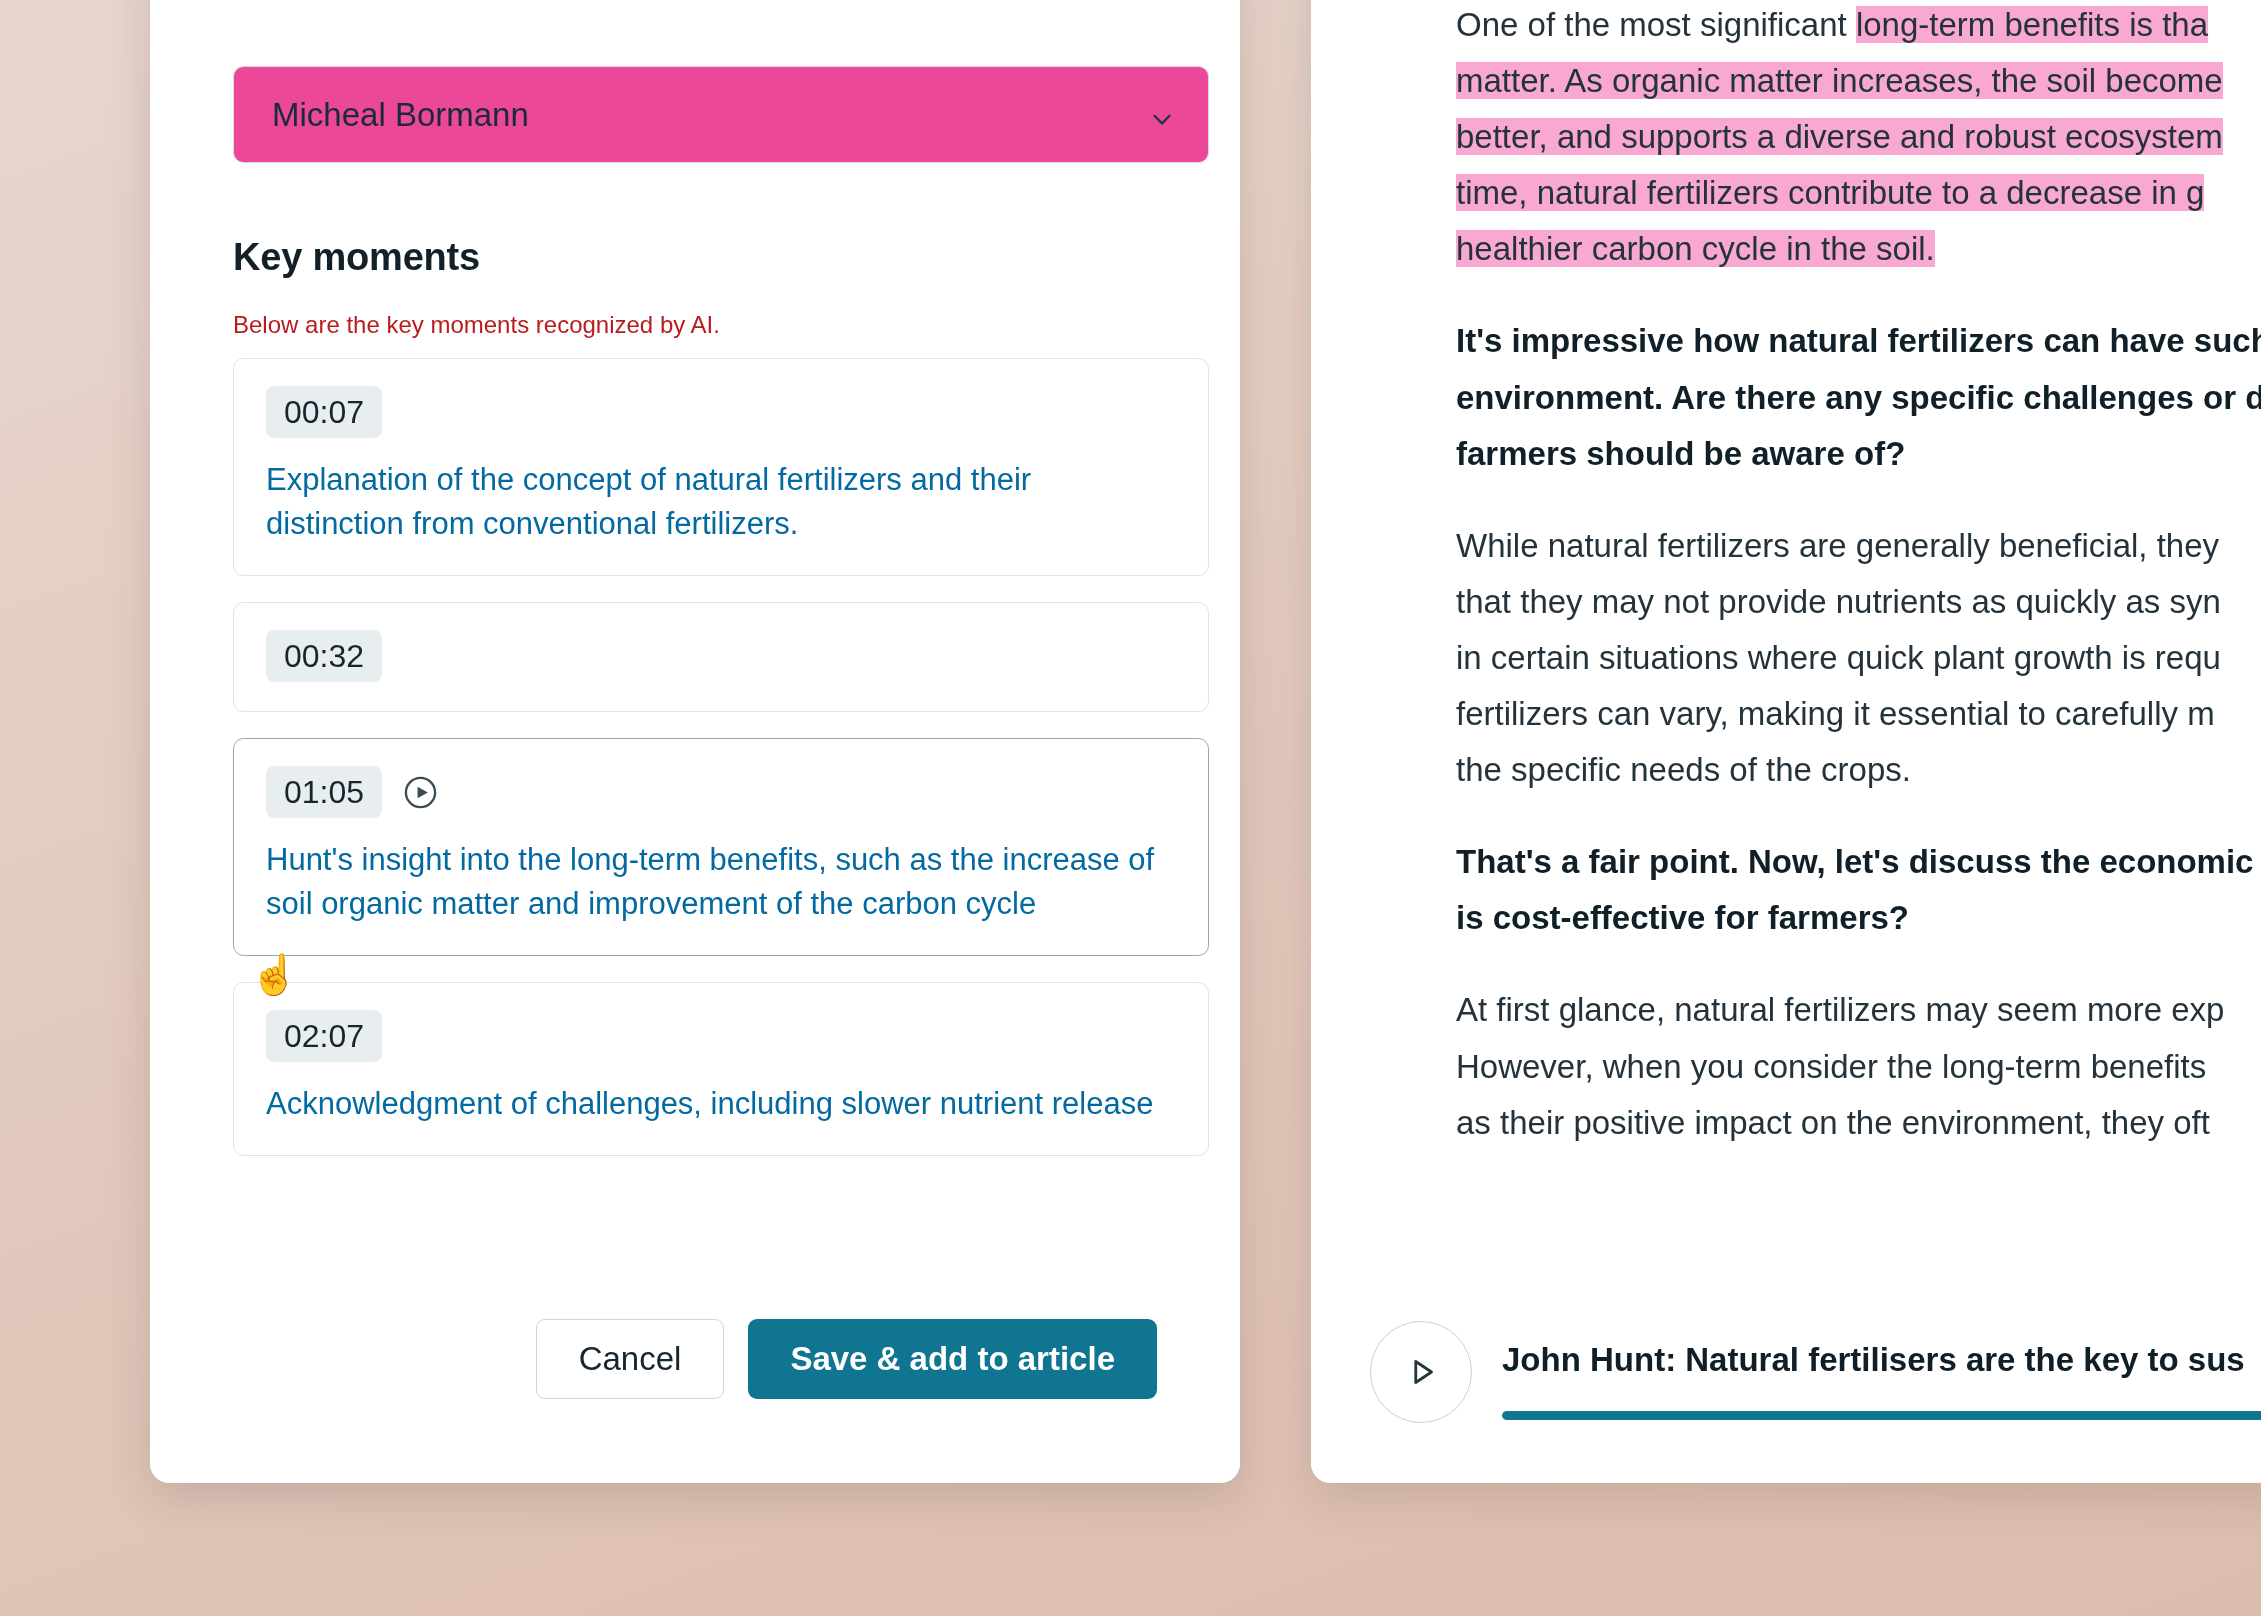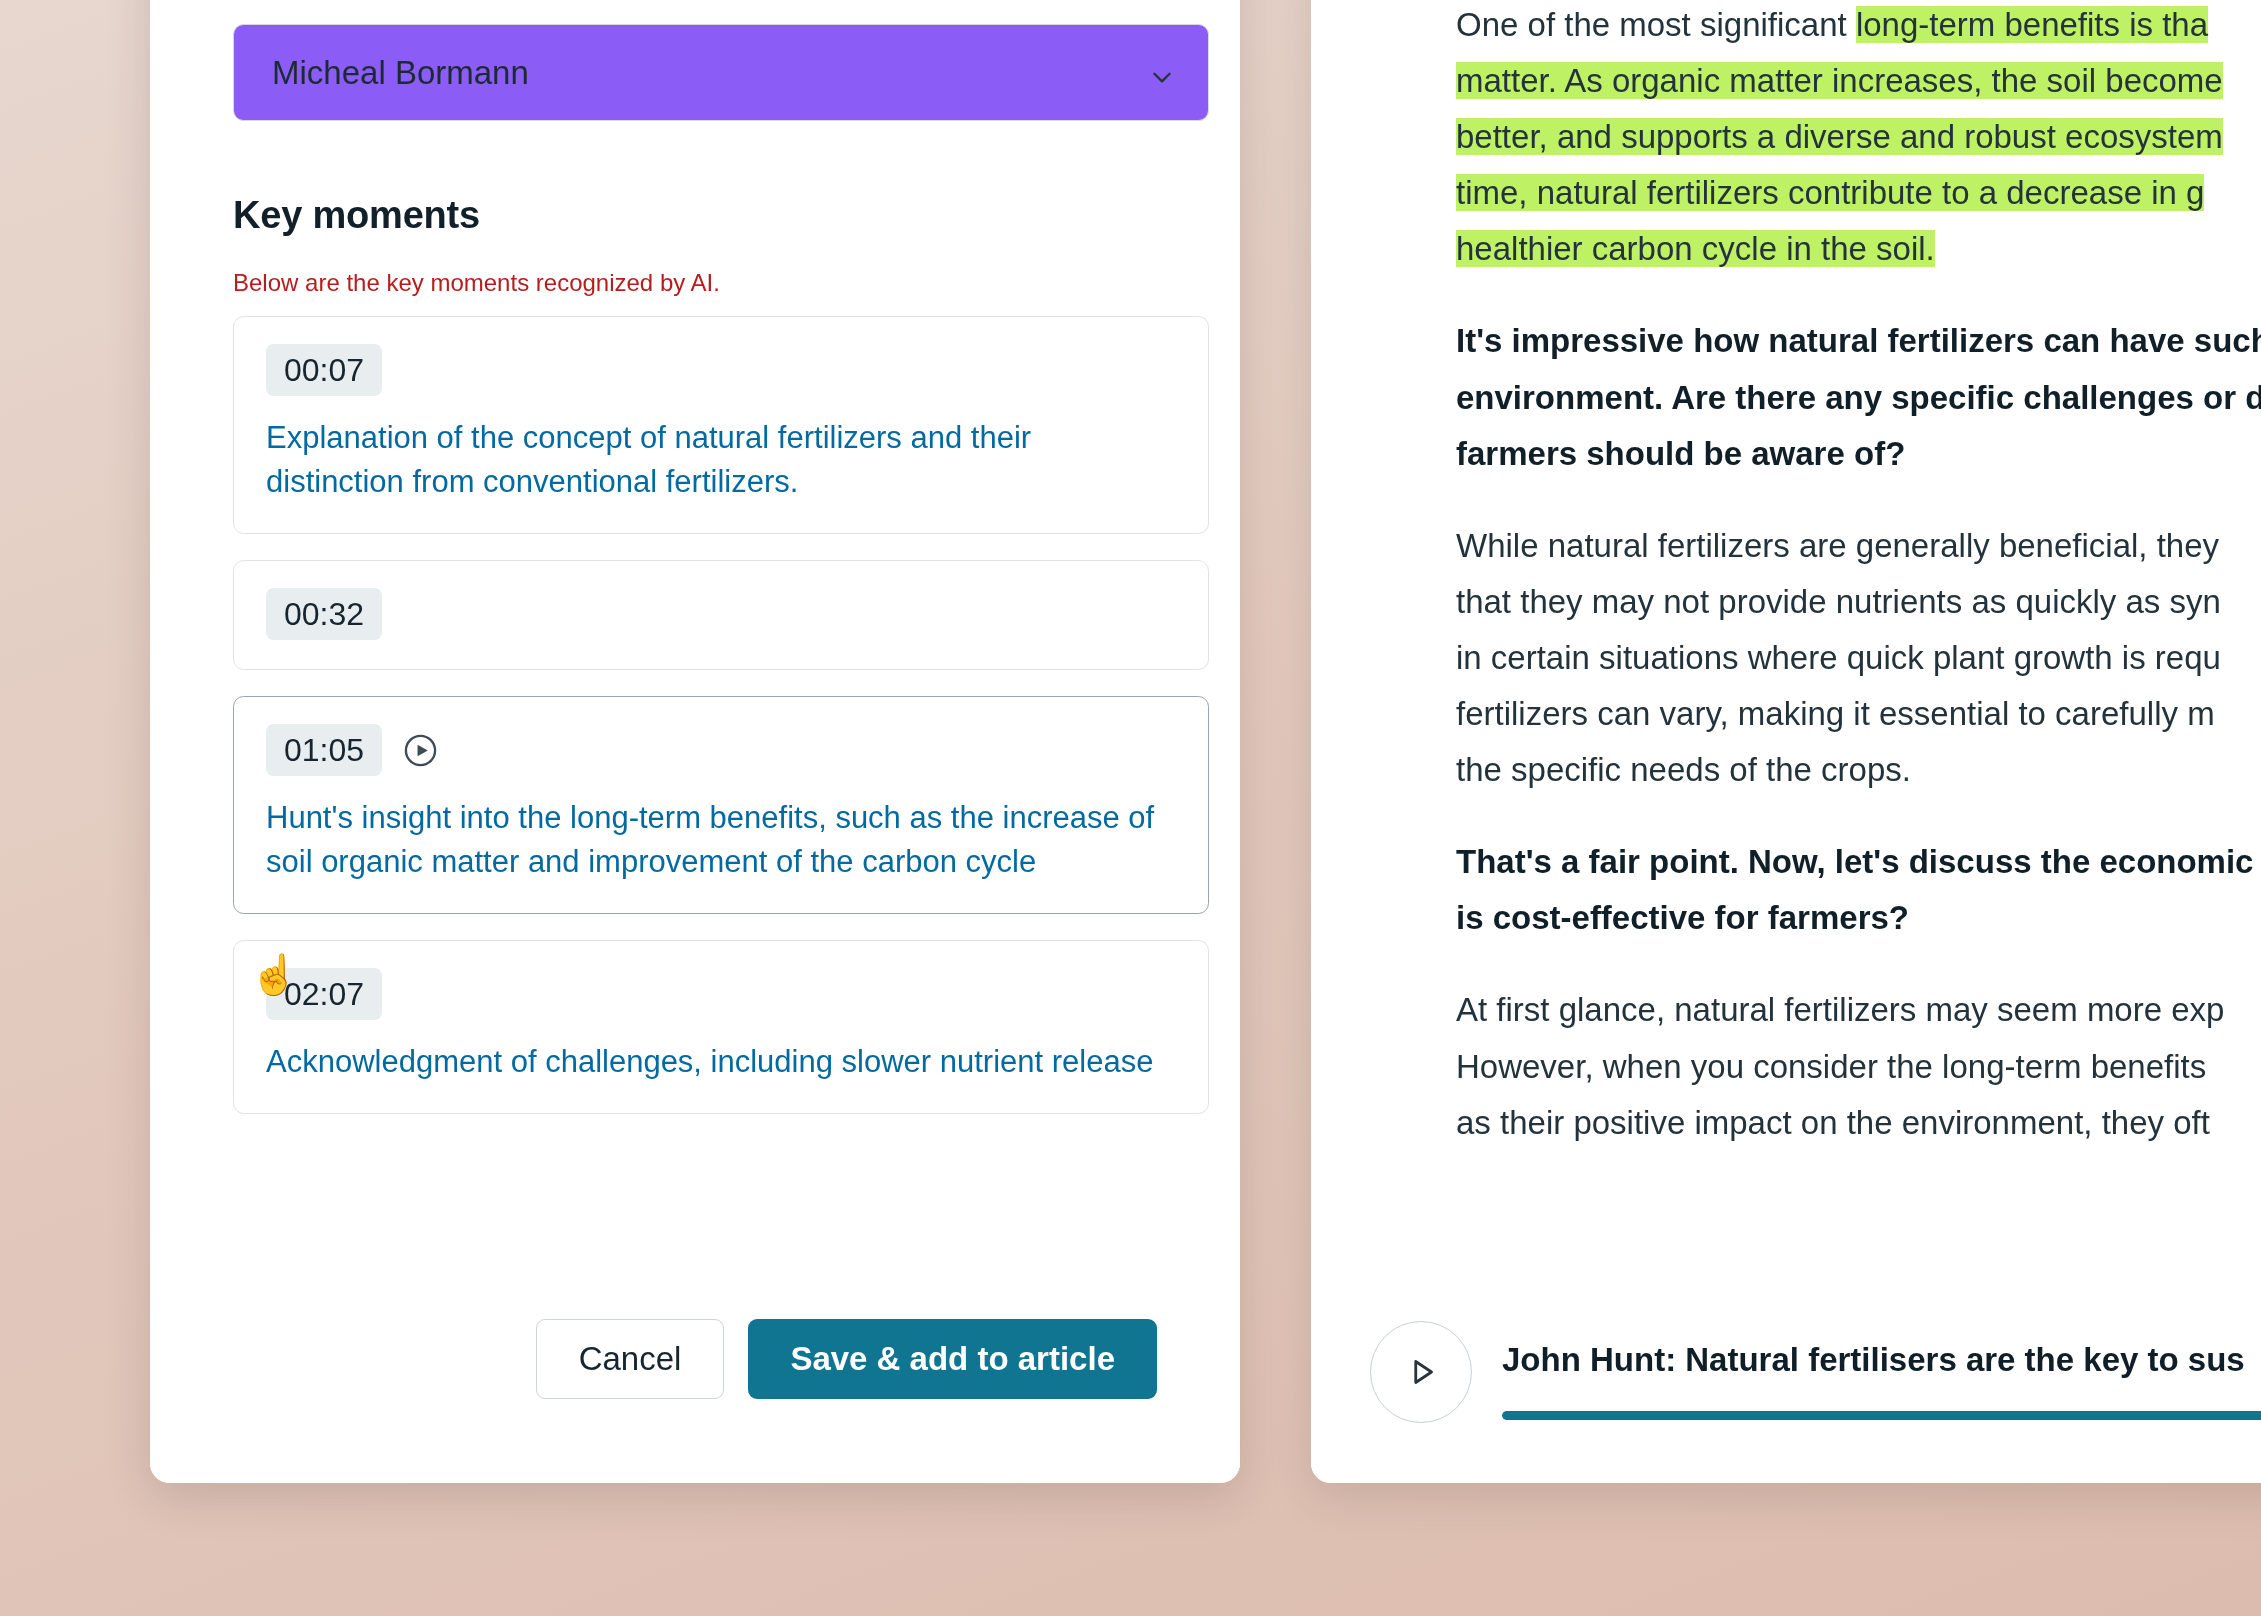--- a/index.html
+++ b/index.html
@@ -206,7 +206,7 @@
     color: #101f28;
   }
   .hl {
-    background: #bef264;
+    background: #f9a8d4;
     margin-top: 28px;
   }
 

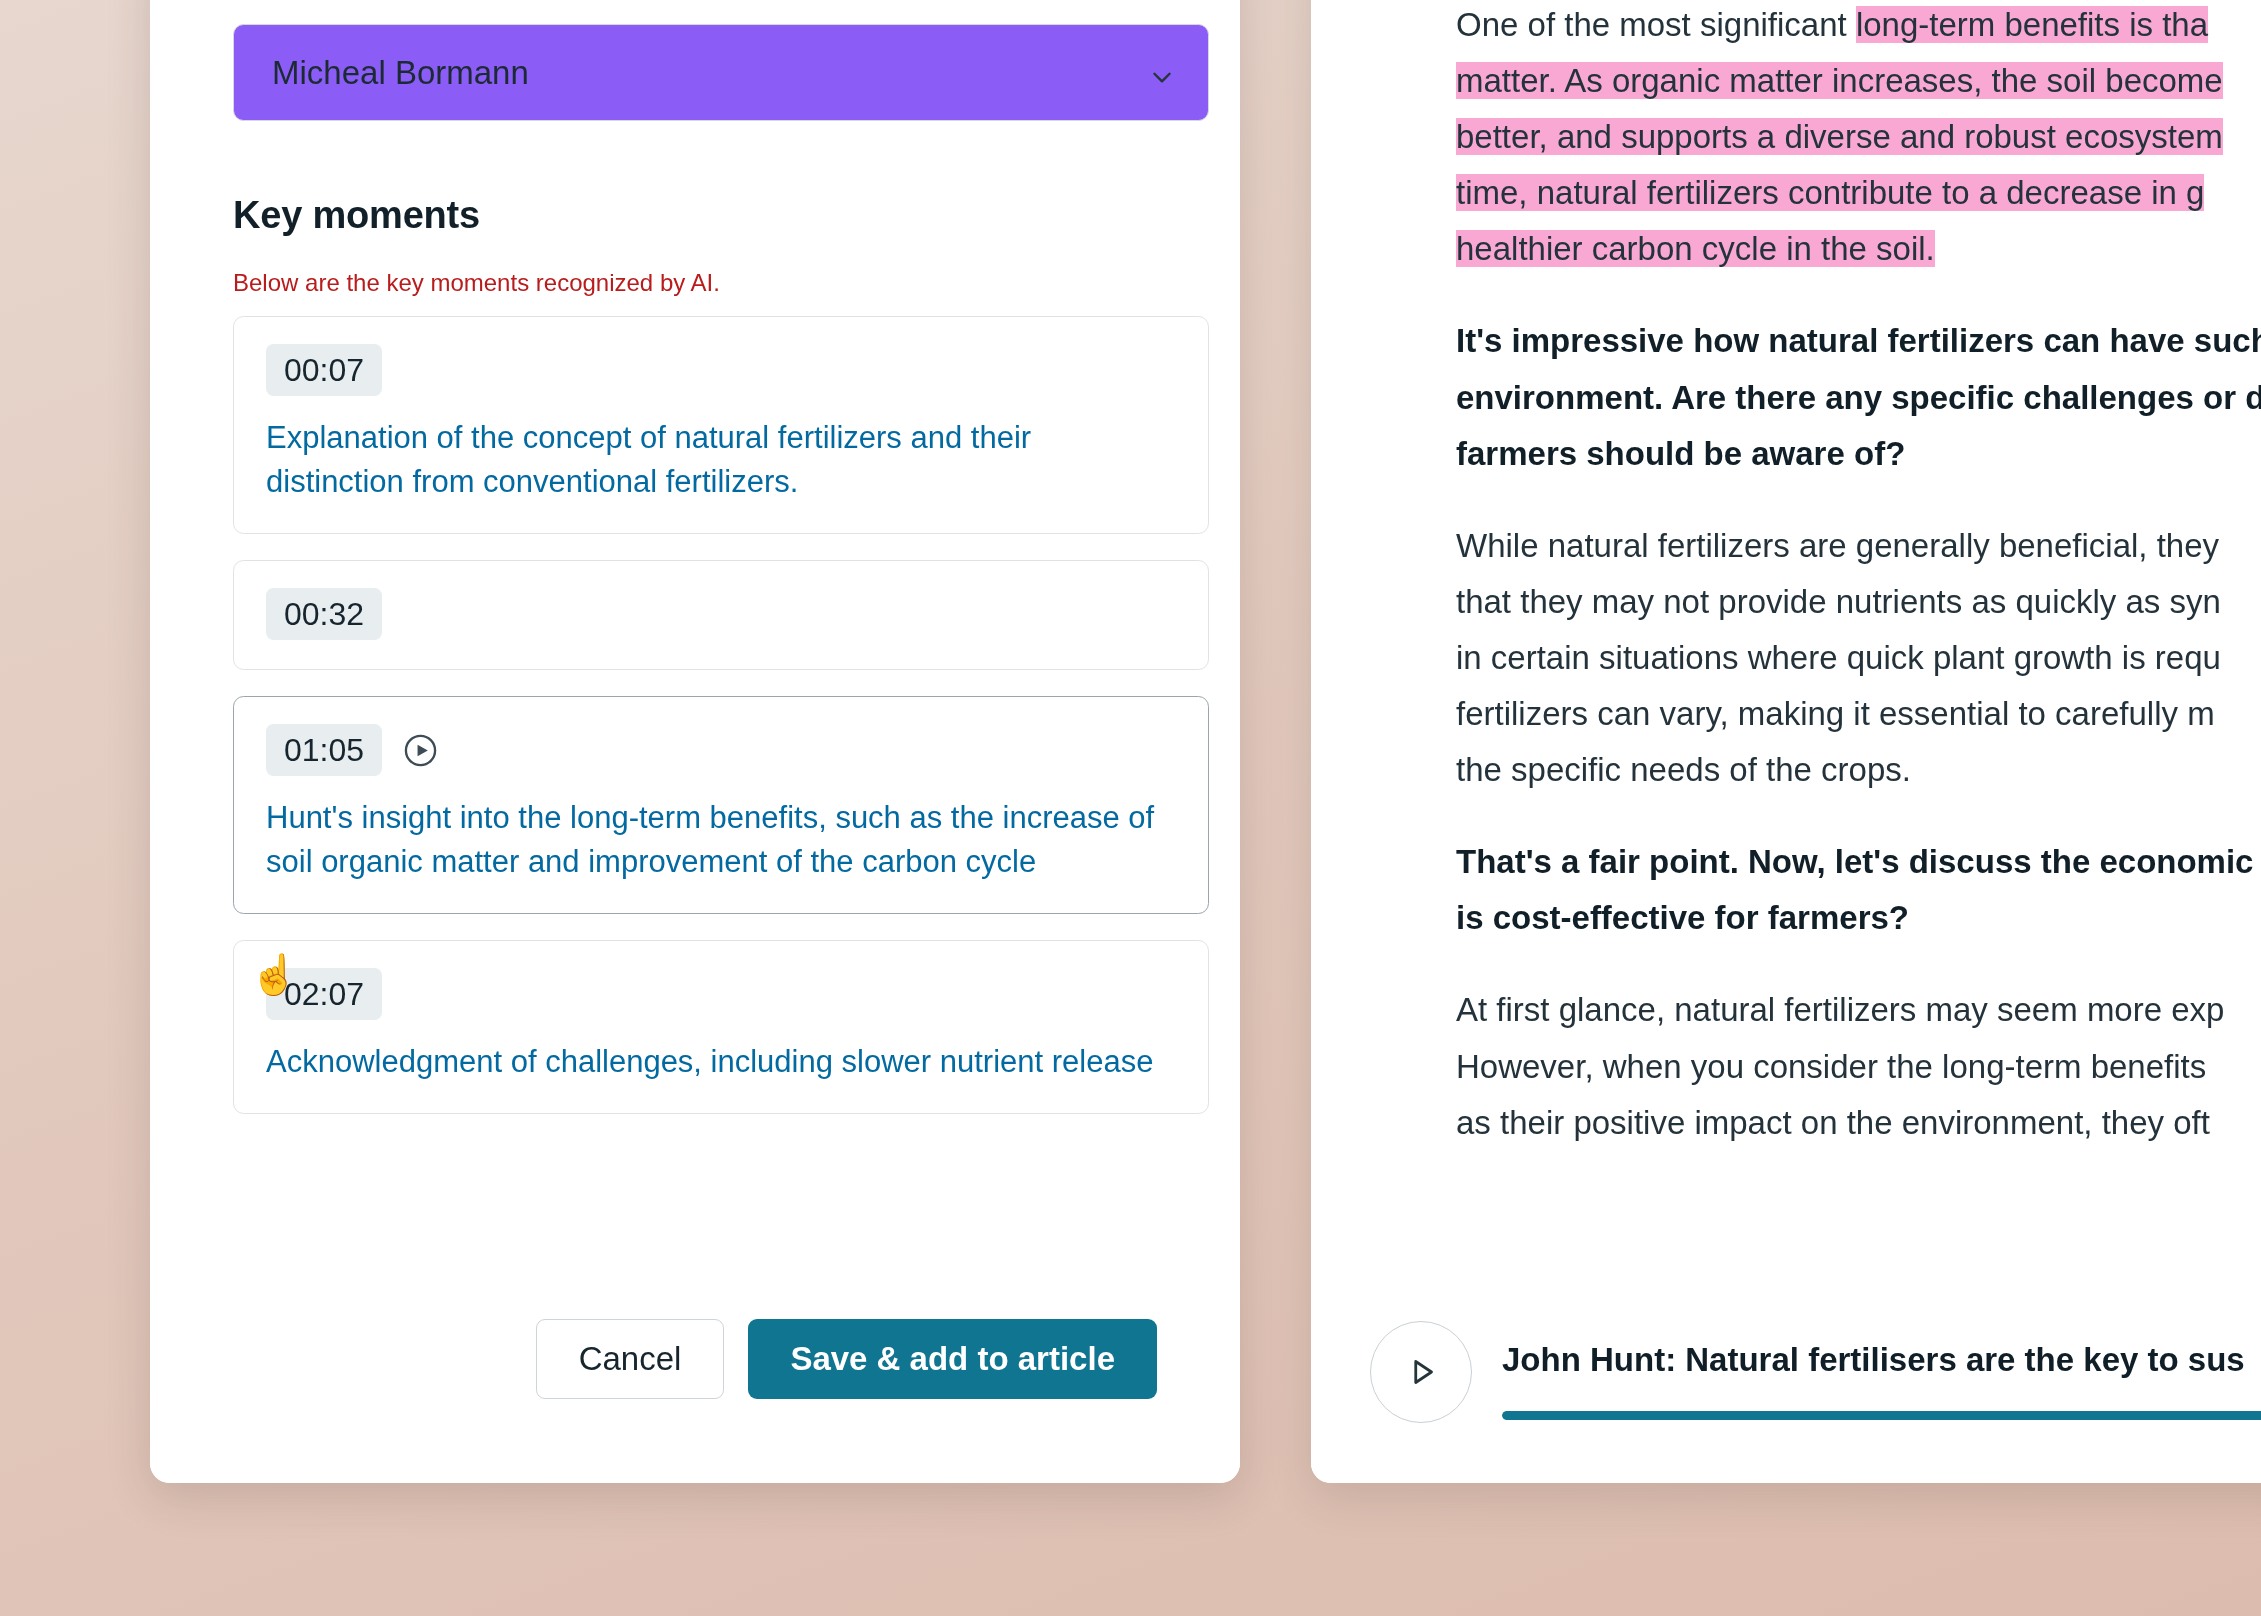--- a/index.html
+++ b/index.html
@@ -44,14 +44,14 @@
     box-sizing: border-box;
     border: 1.5px solid #d7dadd;
     border-radius: 10.6px;
-    background: #8b5cf6;
+    background: #ec4899;
     display: flex;
     align-items: center;
     justify-content: space-between;
     padding: 0 33px 0 38px;
     font-size: 33px;
     color: #1c2b33;
-    margin-top: 26px;
+    margin-top: 68px;
   }
   .select-field .chev {
     display: block;

